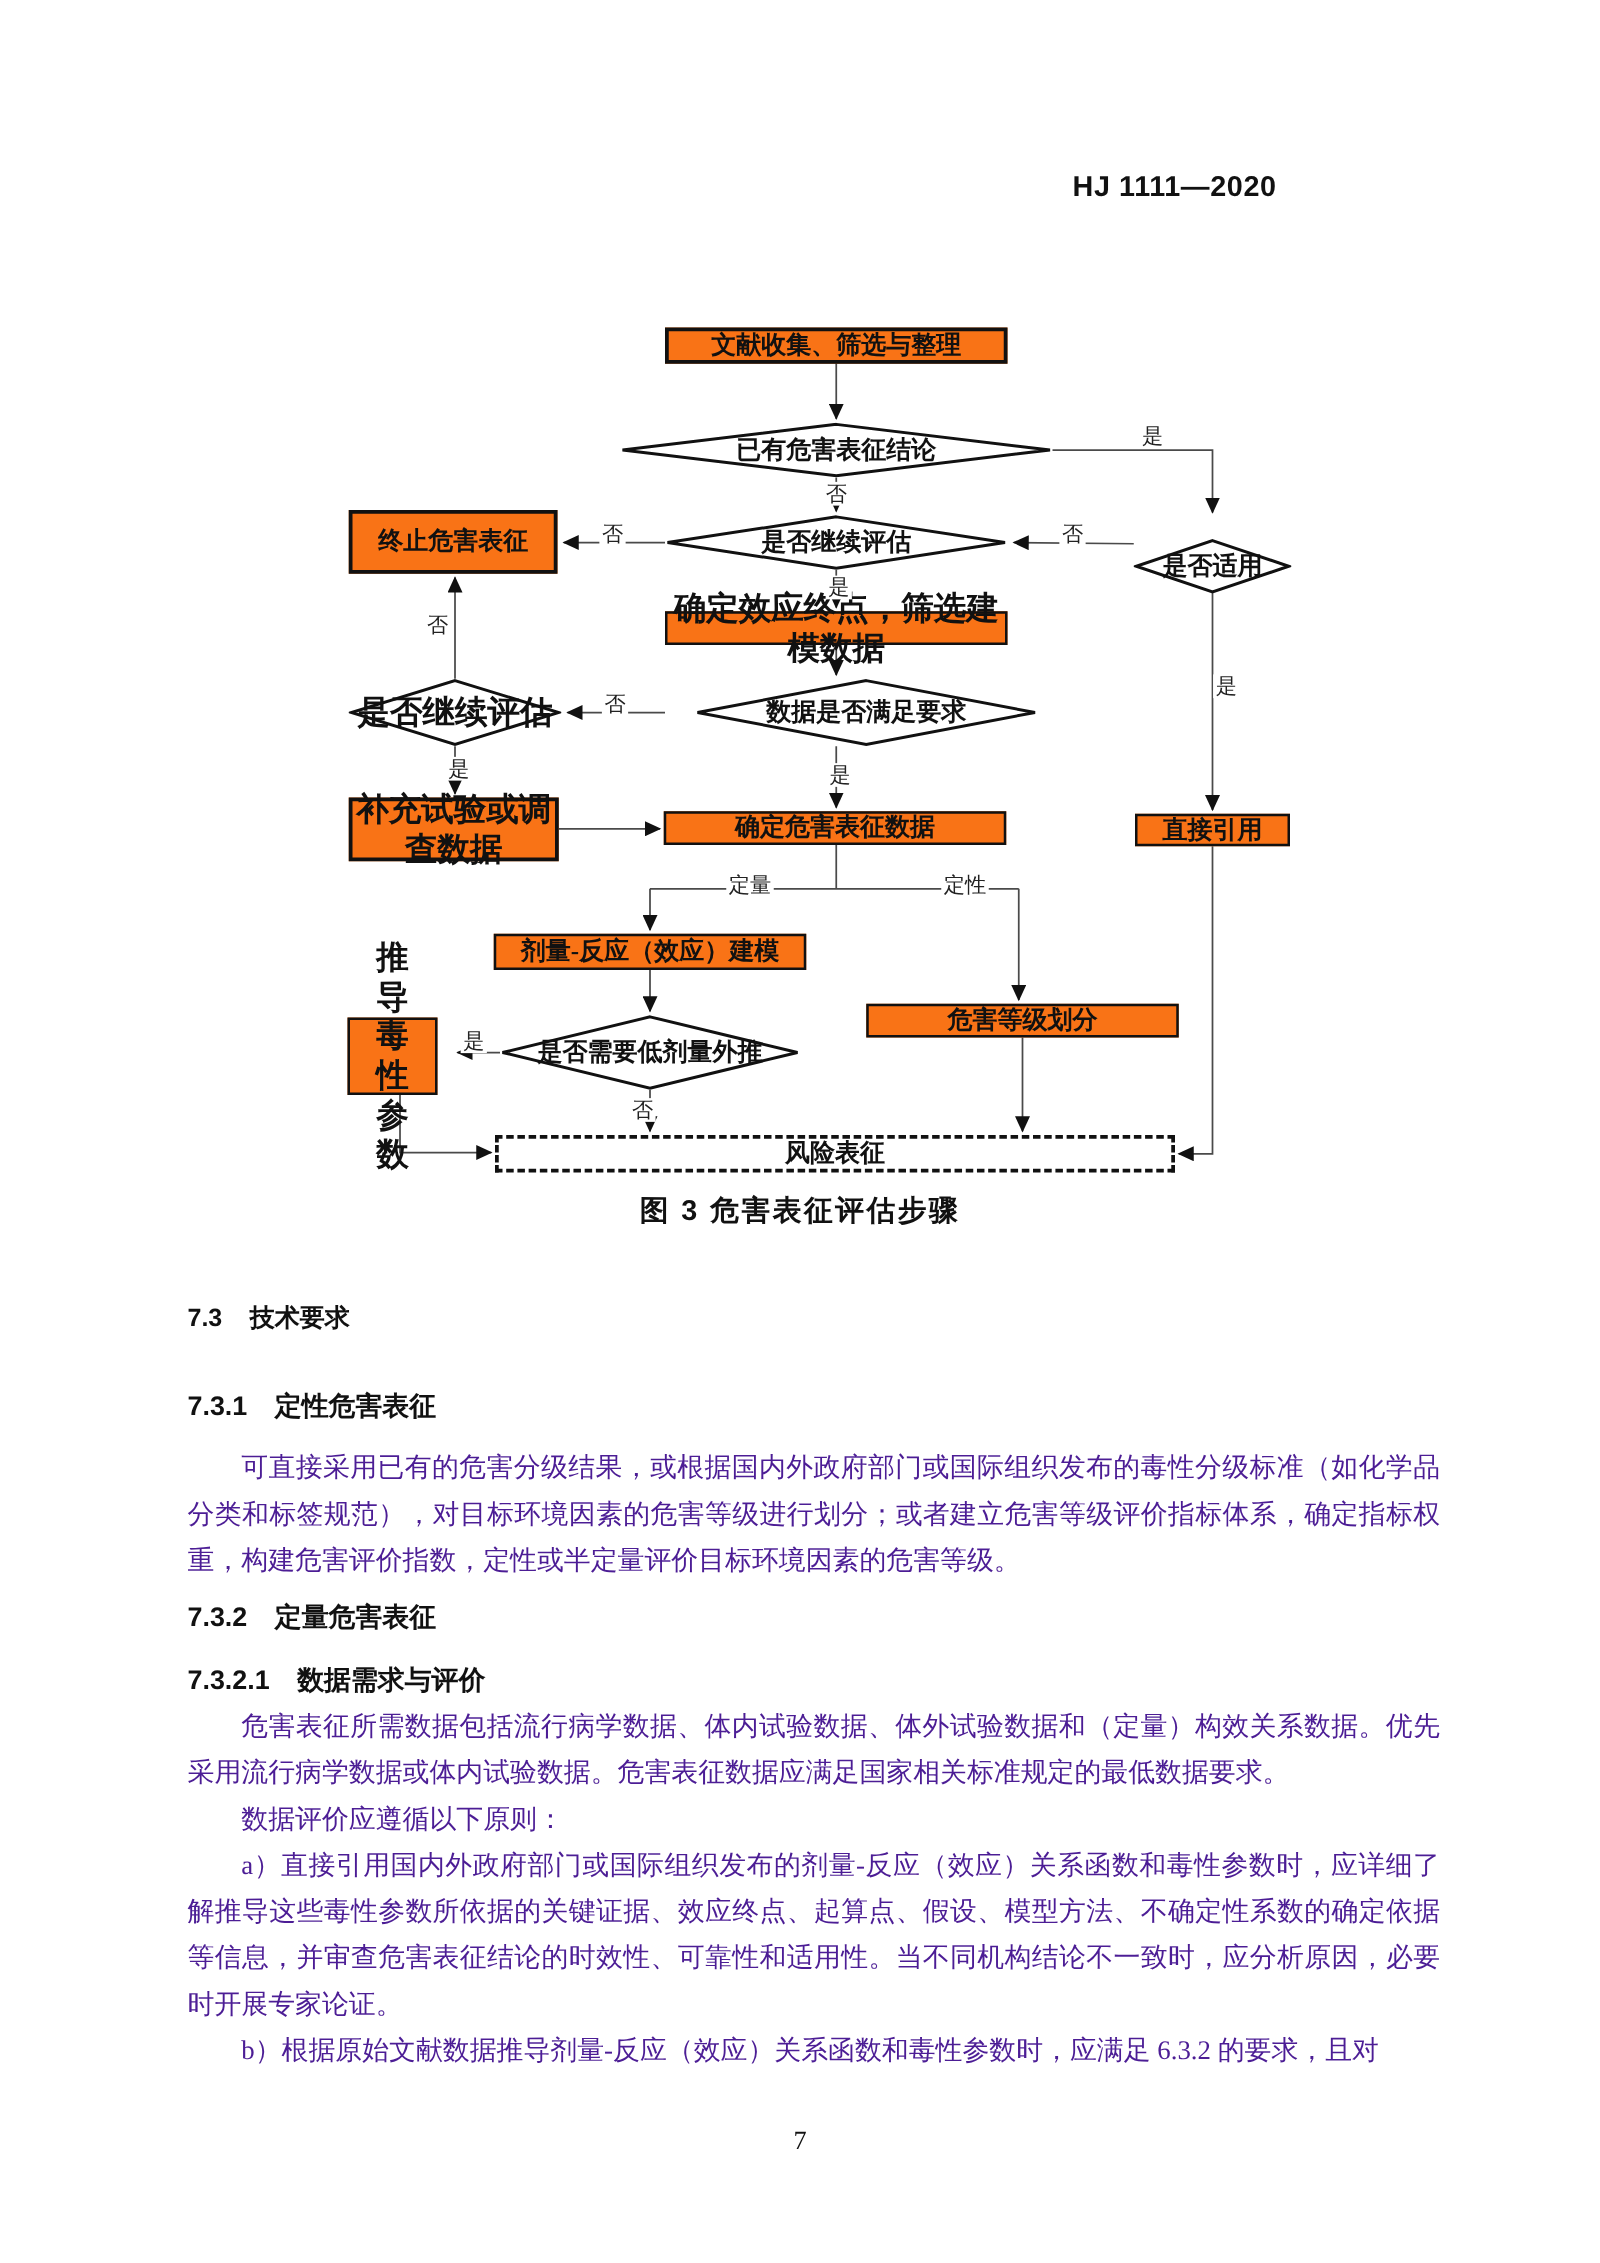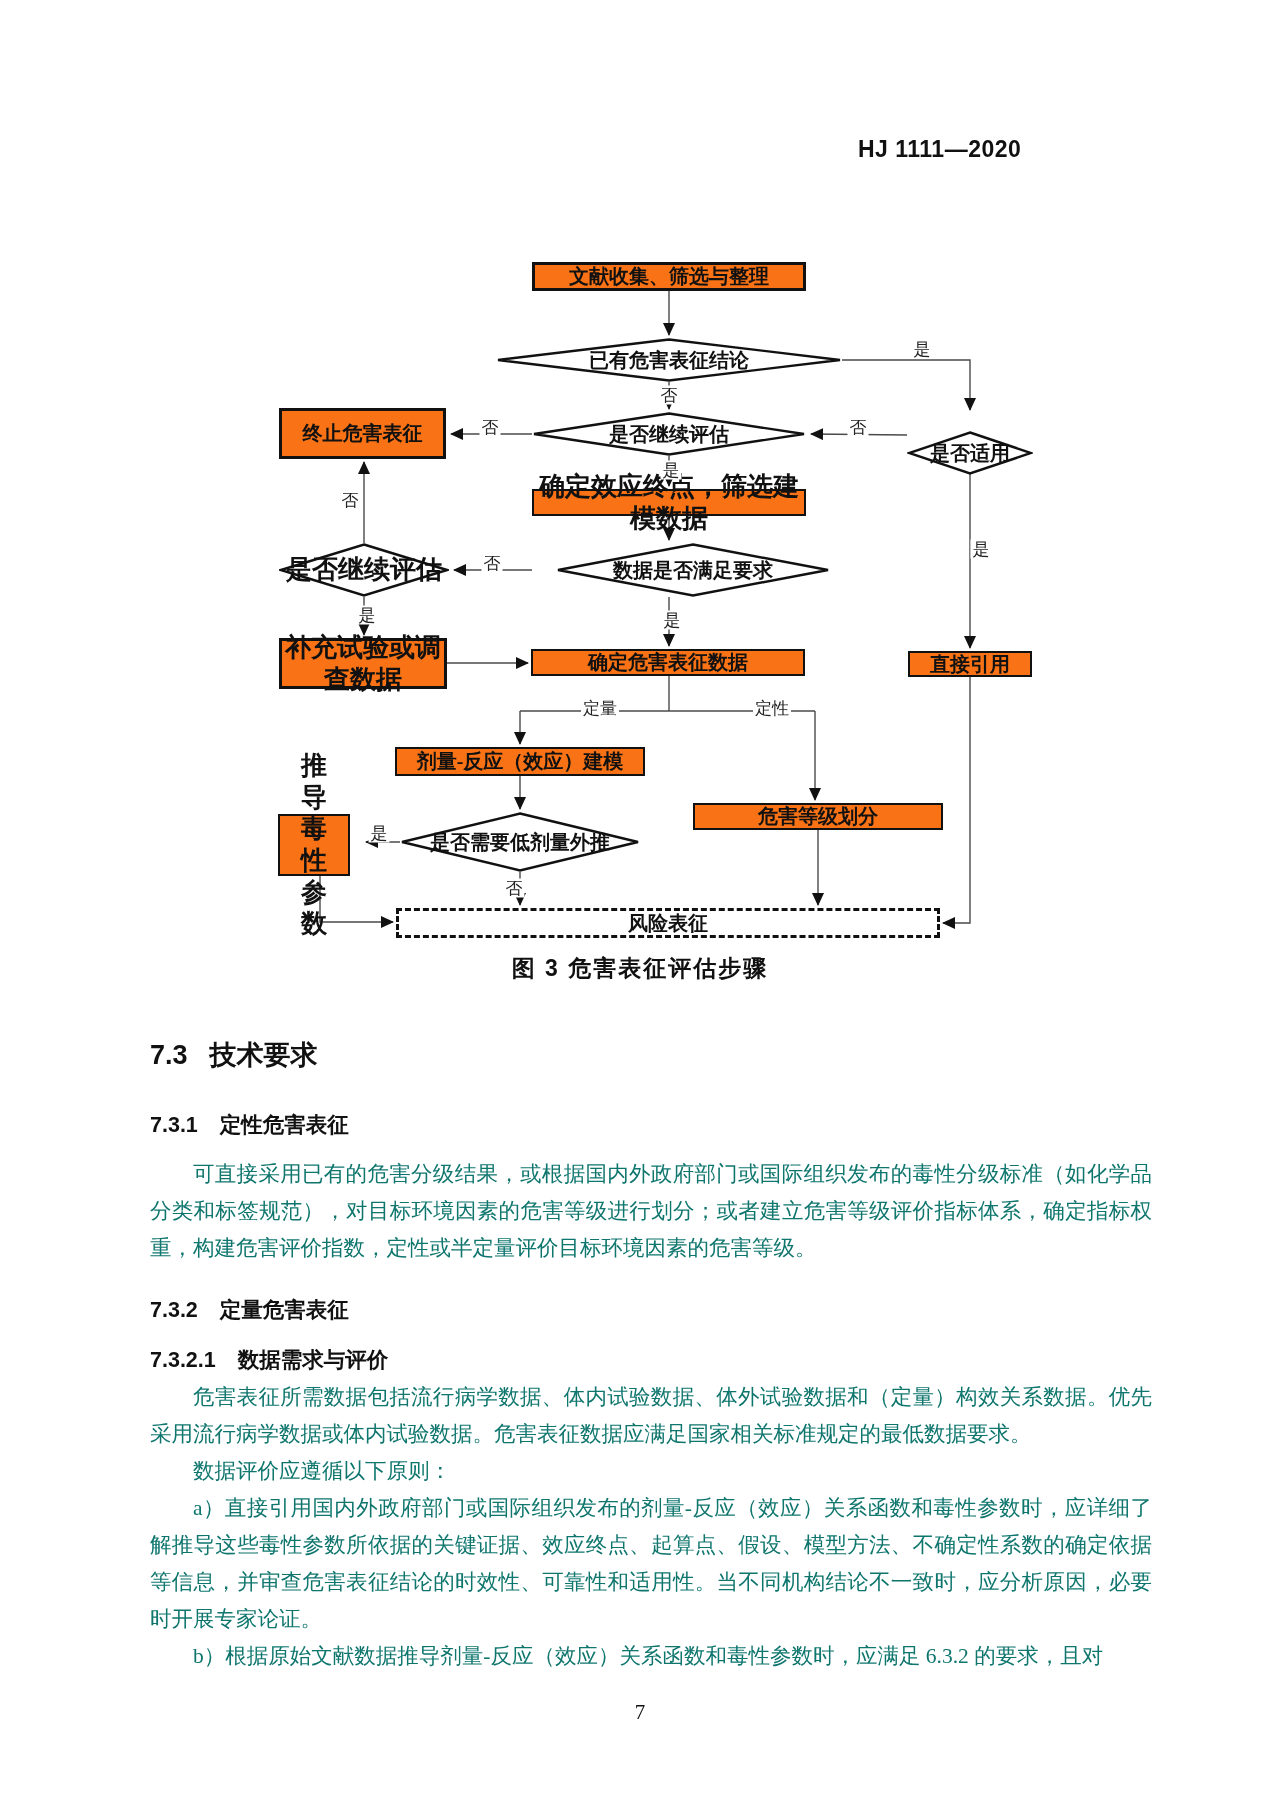--- a/index.html
+++ b/index.html
@@ -25,7 +25,7 @@
   
   .content{position:absolute;left:150px;top:1022px;width:1002px;}
   .h2,.h3{font-family:"Liberation Sans","DejaVu Sans",sans-serif;font-weight:700;color:#111;line-height:30px;}
-  .h2{font-size:27px;margin:18px 0 0;}
+  .h2{font-size:20px;margin:18px 0 0;}
   .h3{font-size:21.5px;margin:40px 0 0;}
   .h3.tight{margin-top:20px;}
   .h3 .ht,.h2 .ht{margin-left:22px;}

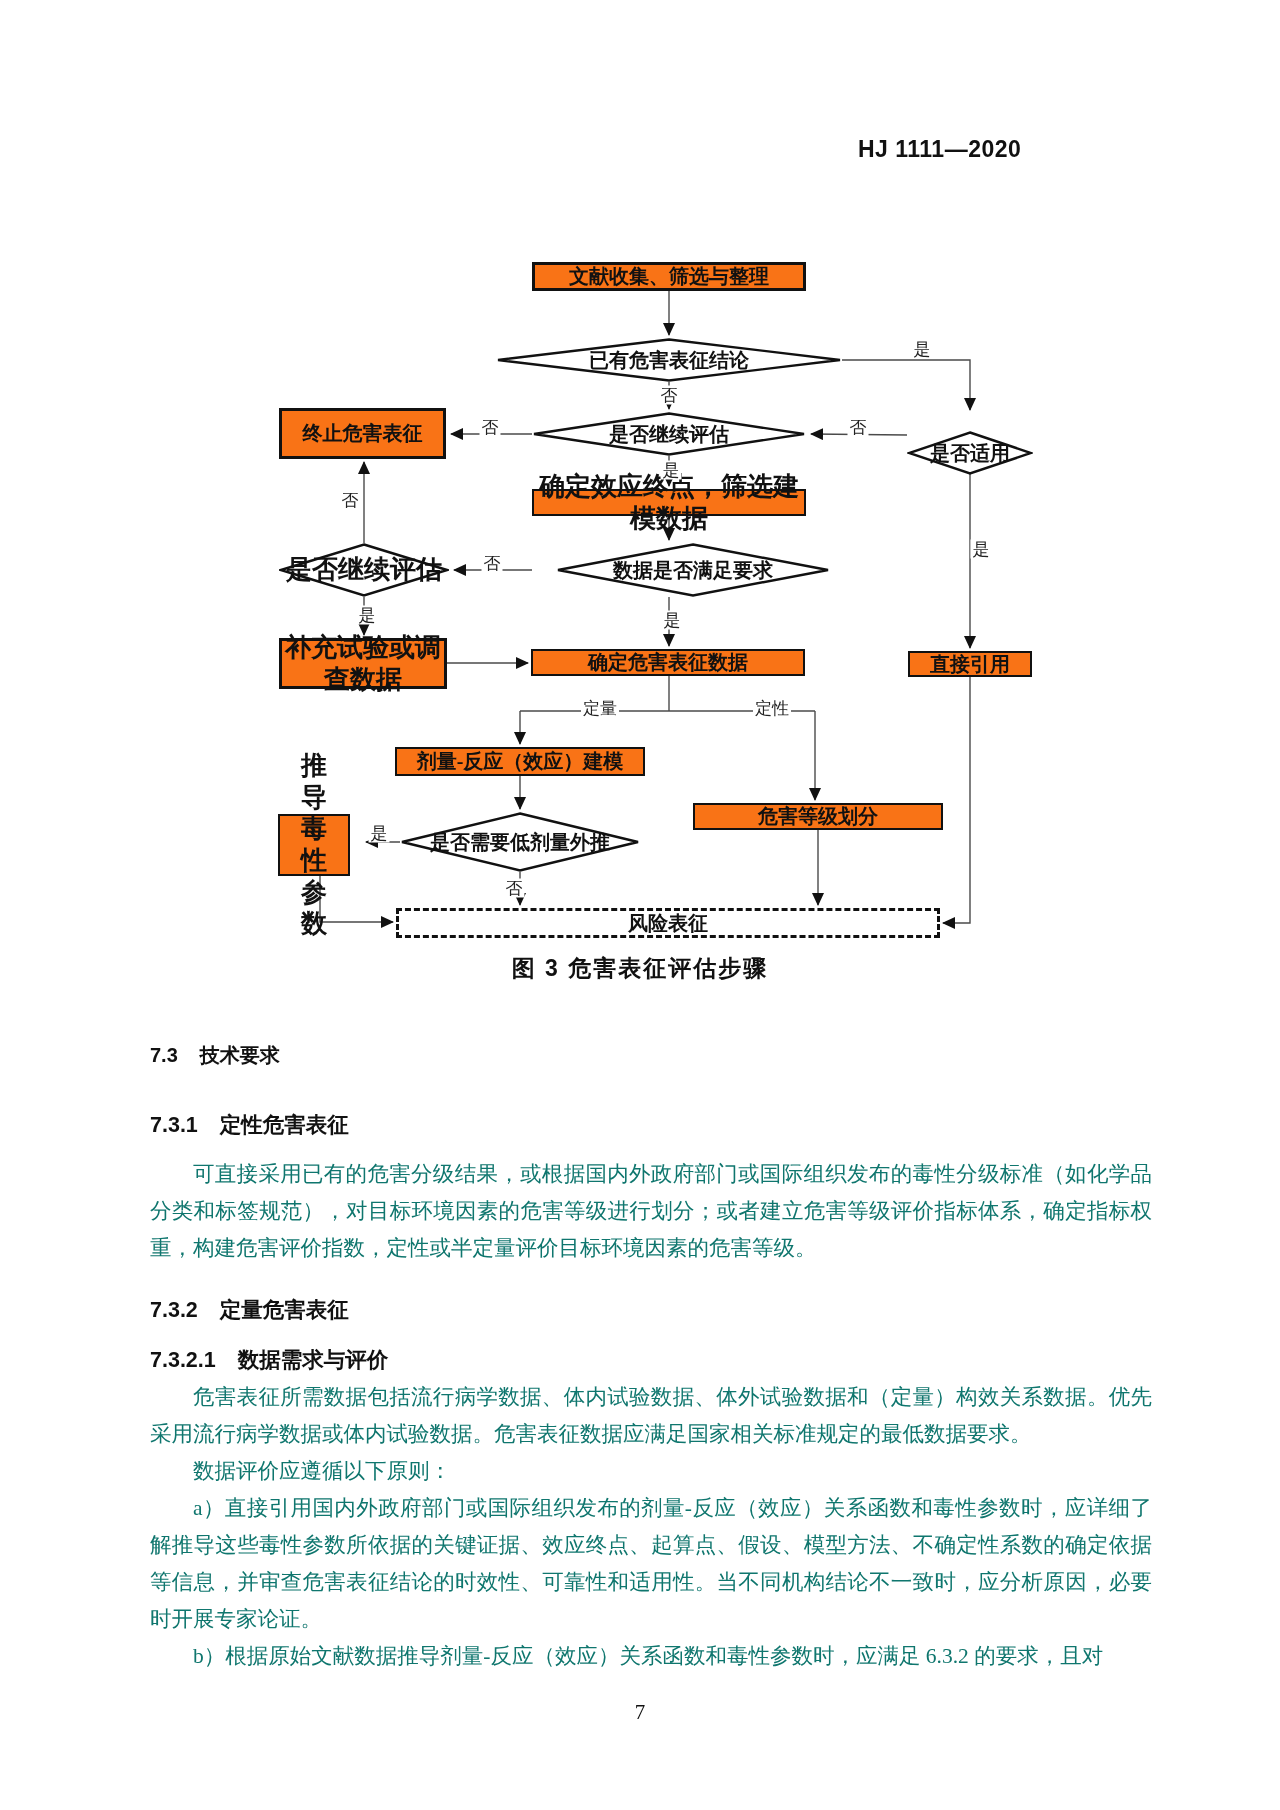--- a/index.html
+++ b/index.html
@@ -29,7 +29,7 @@
   .h3{font-size:21.5px;margin:40px 0 0;}
   .h3.tight{margin-top:20px;}
   .h3 .ht,.h2 .ht{margin-left:22px;}
-  .para{margin:0;font-size:21.5px;line-height:37px;text-align:justify;text-indent:2em;color:#0f766e;}
+  .para{margin:0;font-size:21.5px;line-height:37px;text-align:justify;text-indent:2em;color:#4c1d95;}
   .para.first{margin-top:16px;}
   .para.after-head{margin-top:4px;}
   .h3.s732{margin-top:28px;}

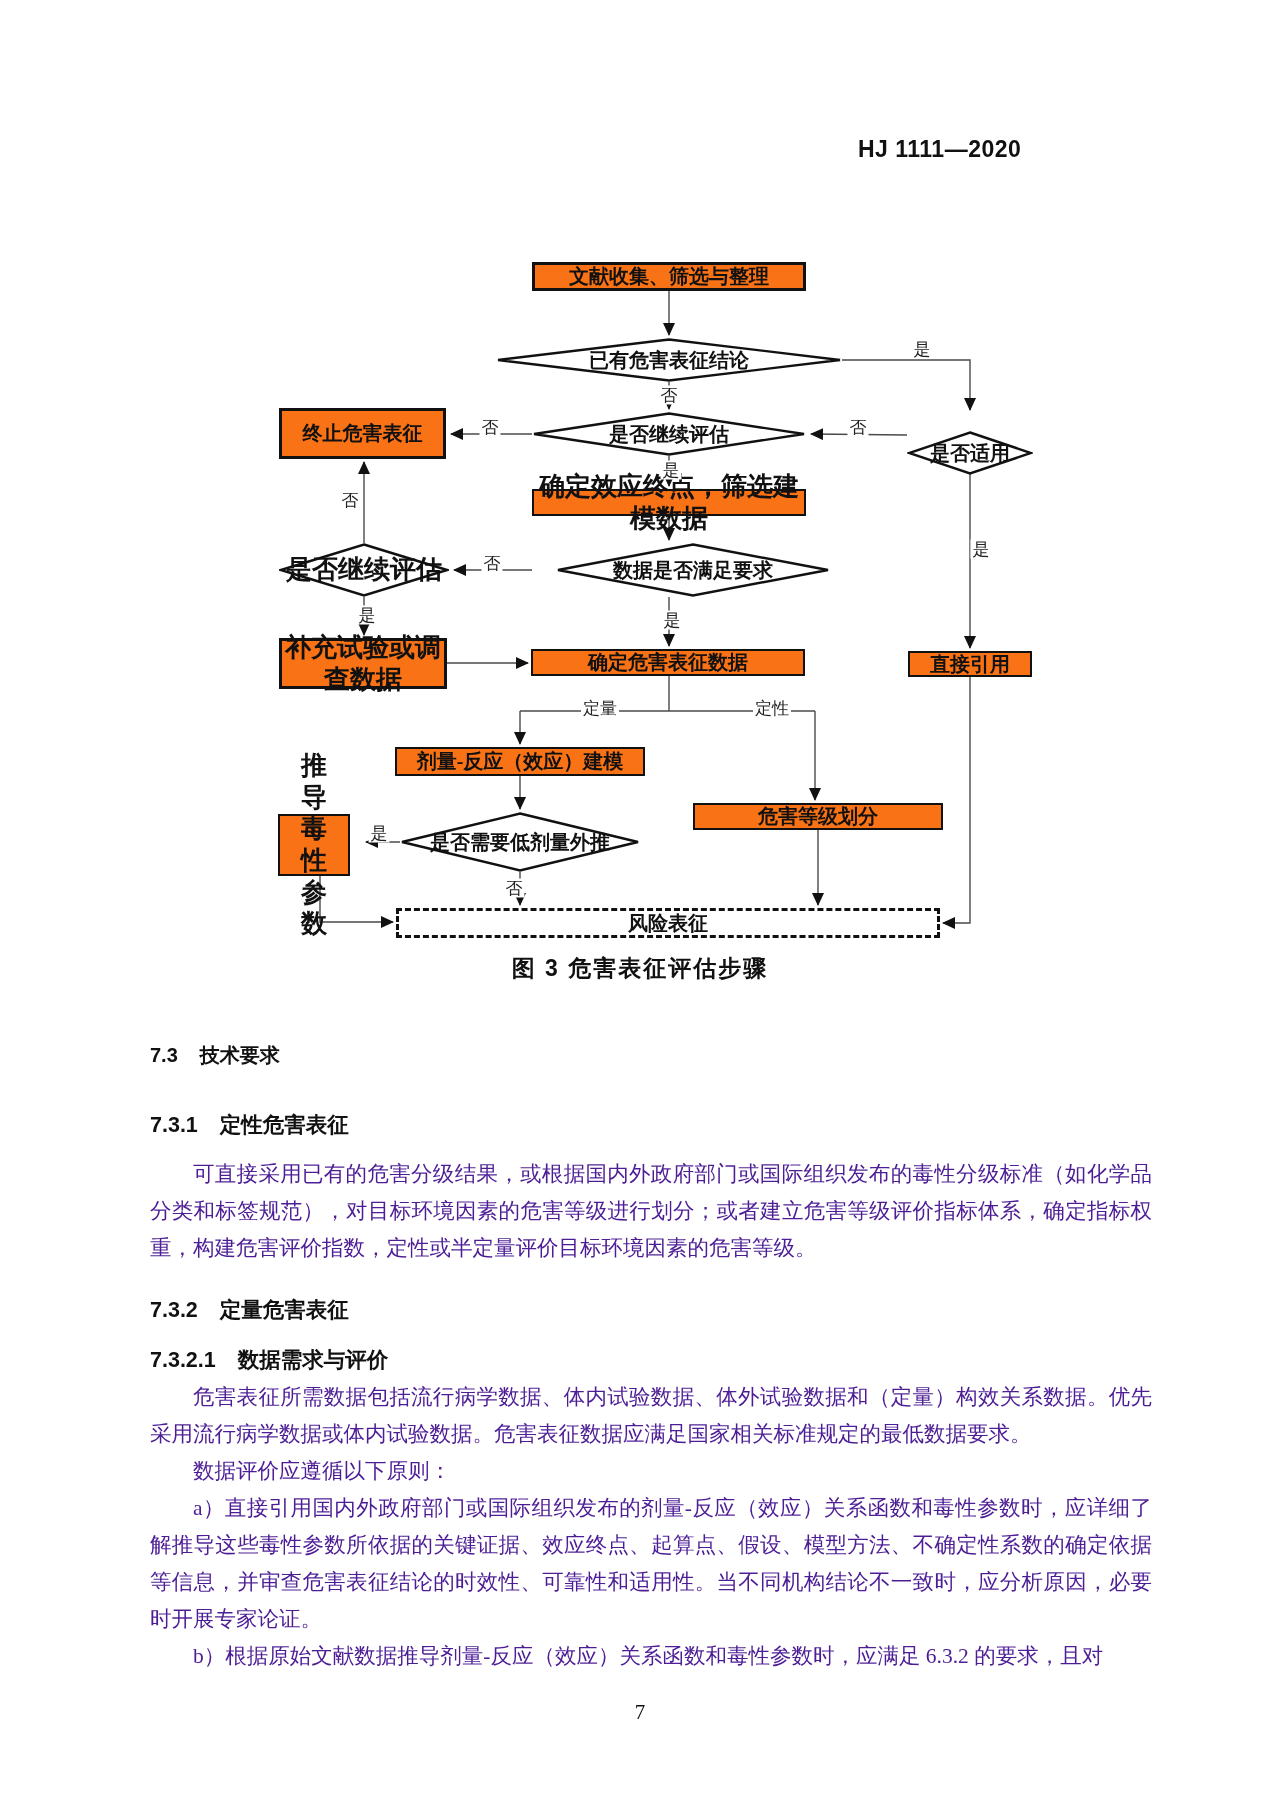--- a/index.html
+++ b/index.html
@@ -32,7 +32,7 @@
   .para{margin:0;font-size:21.5px;line-height:37px;text-align:justify;text-indent:2em;color:#4c1d95;}
   .para.first{margin-top:16px;}
   .para.after-head{margin-top:4px;}
-  .h3.s732{margin-top:28px;}
+  .h3.s732{margin-top:12px;}
   .page-num{position:absolute;left:0;top:1700px;width:1280px;text-align:center;
             font:400 21px "Liberation Serif","DejaVu Serif",serif;color:#111;}
 </style>

